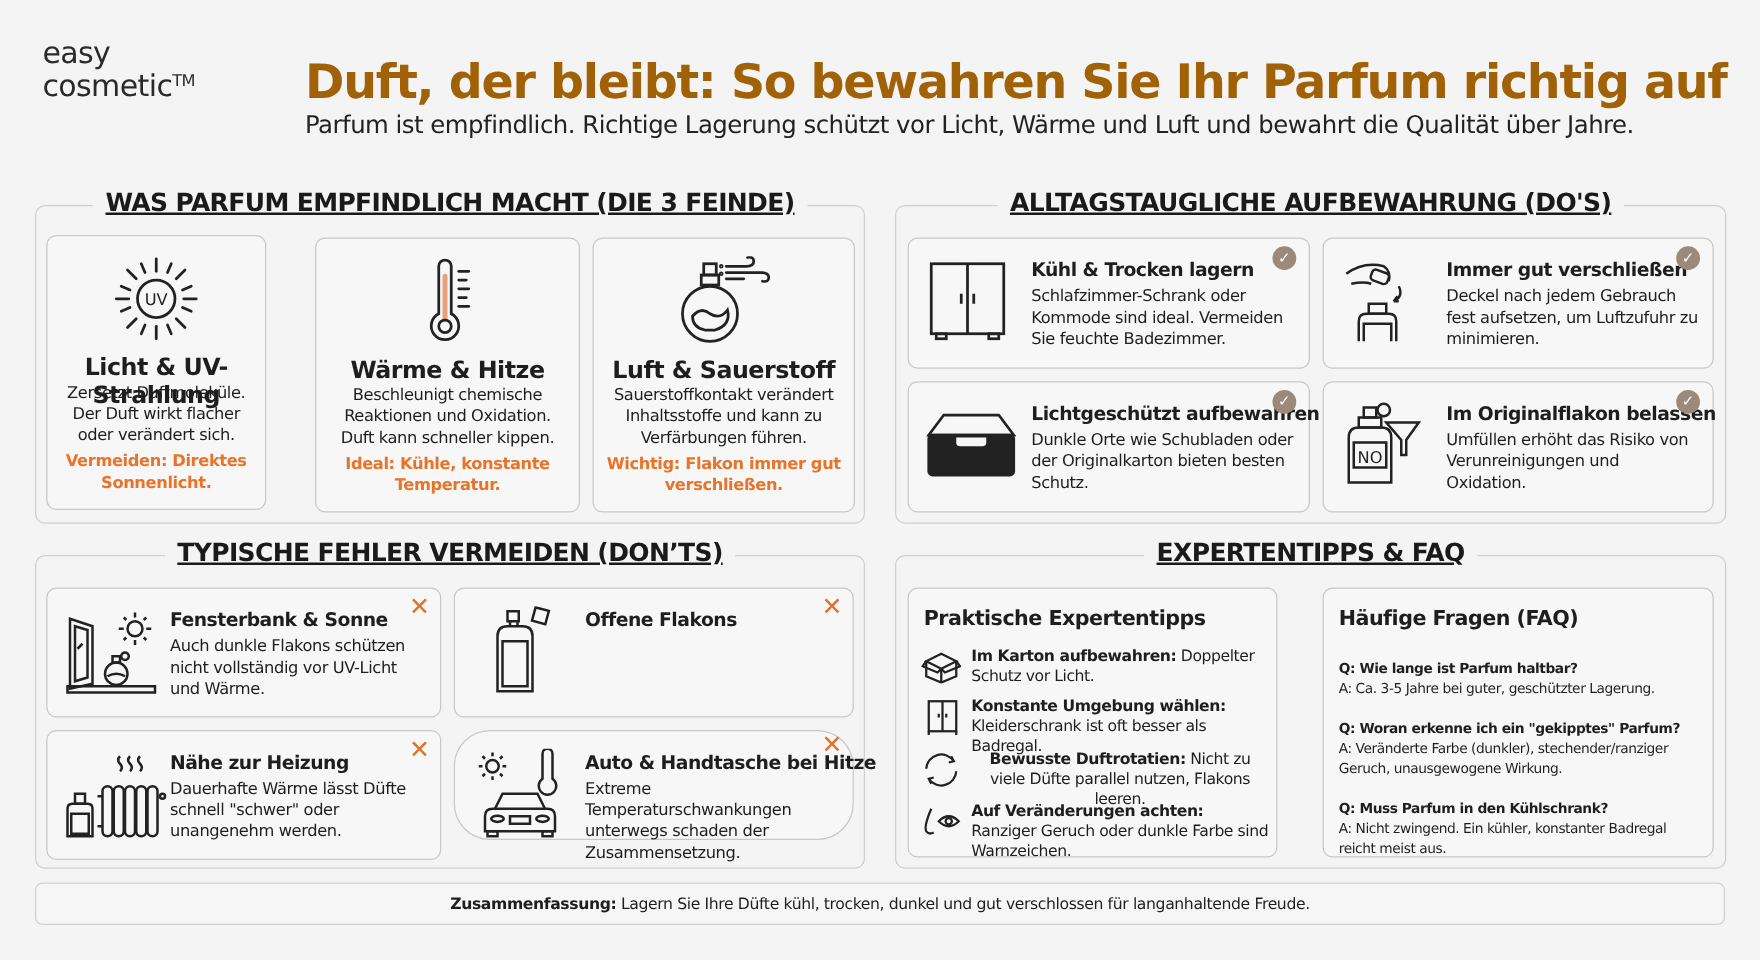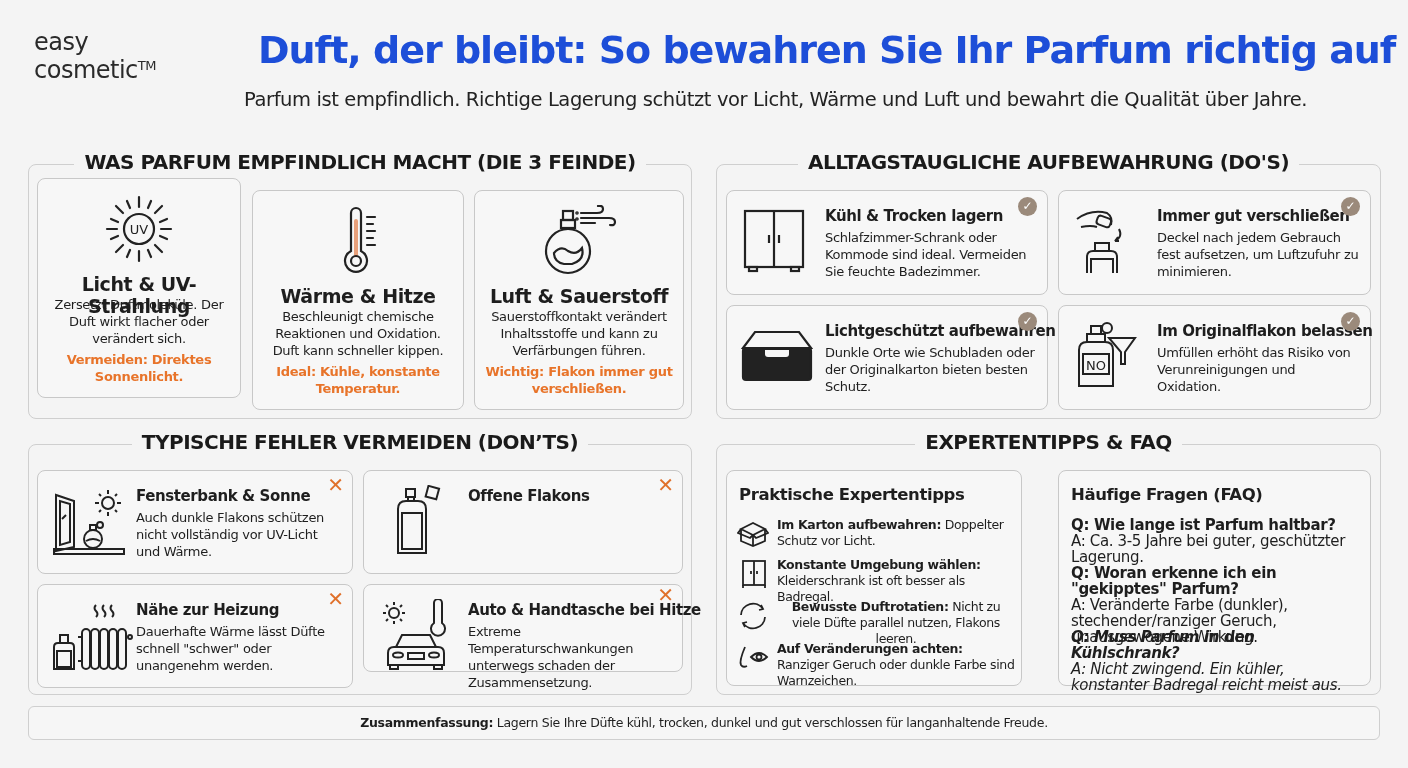--- a/index.html
+++ b/index.html
@@ -17,10 +17,9 @@
     }
     .logo sup { font-size: 13px; vertical-align: 8px; }
     .title {
-      position: absolute; left: 244px; top: 28px;
-      font-size: 38px; font-weight: bold; letter-spacing: -1px; color: #1d4ed8;
+      position: absolute; left: 244px; top: 43px;
+      font-size: 38px; font-weight: bold; letter-spacing: -1px; color: #a16207;
       white-space: nowrap;
-      margin-left: 14px;
     }
     .subtitle {
       position: absolute; left: 244px; top: 88px;

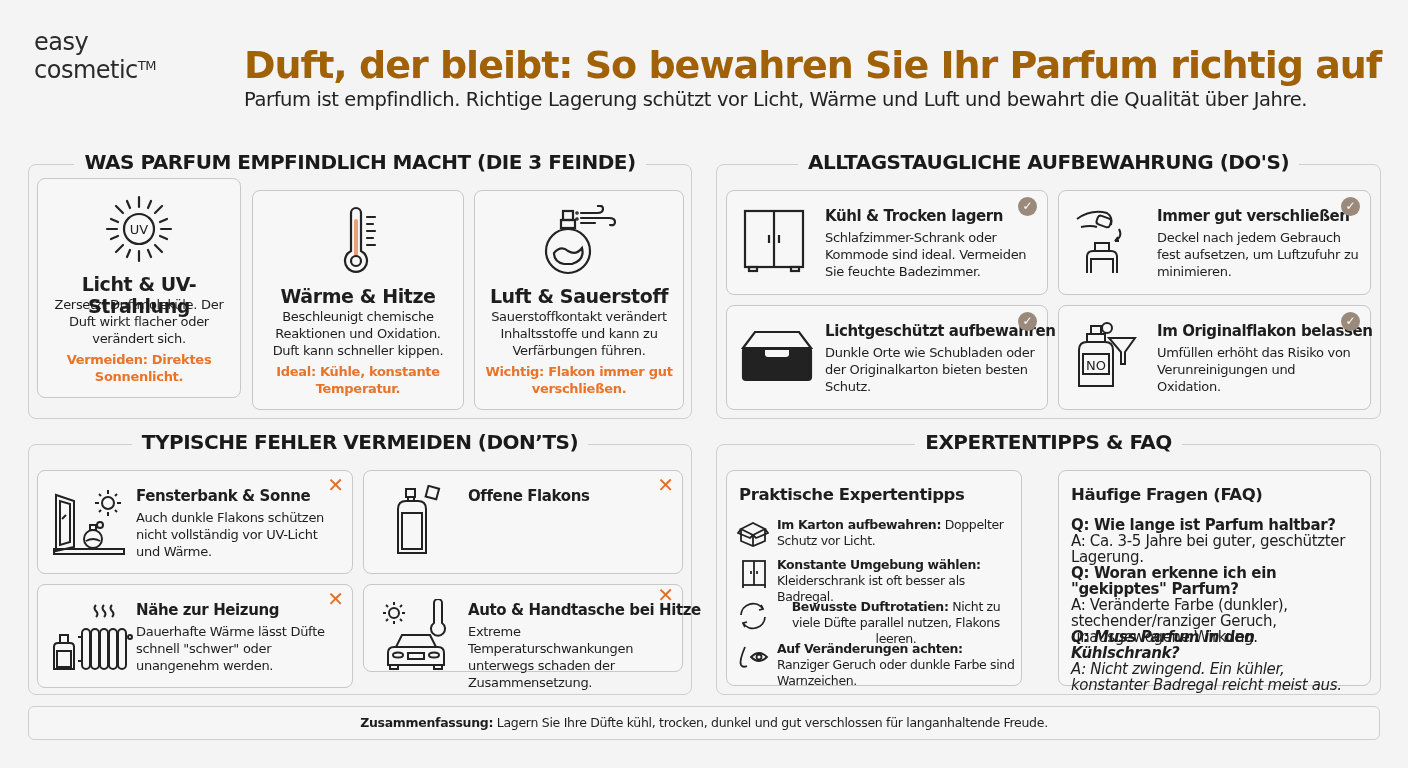--- a/index.html
+++ b/index.html
@@ -37,6 +37,7 @@
       background: #f4f4f4; padding: 0 10px;
       font-size: 20px; font-weight: bold; letter-spacing: -0.5px; color: #1a1a1a;
       white-space: nowrap;
+      text-decoration: underline;
     }
     .card {
       position: absolute; background: #f7f7f7;

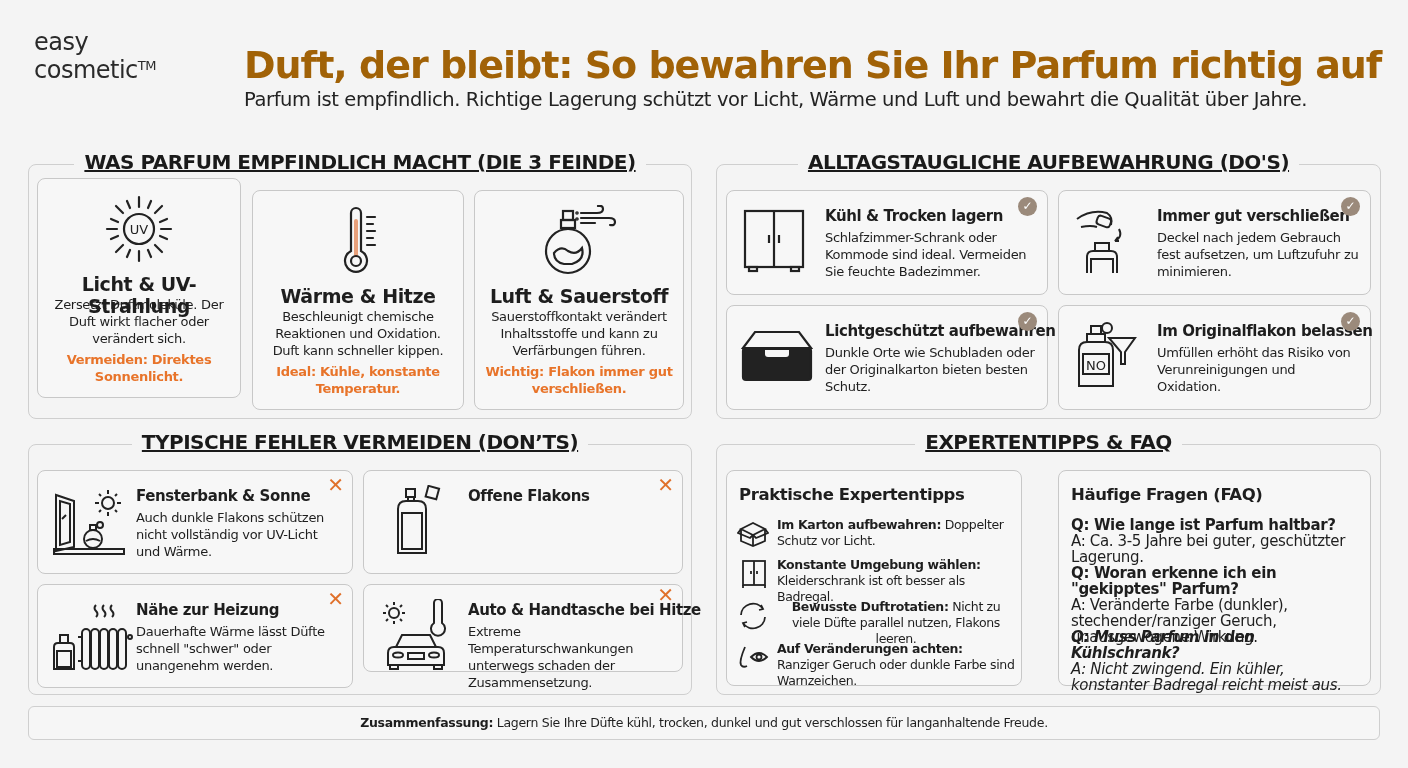--- a/index.html
+++ b/index.html
@@ -86,7 +86,7 @@
 <div class="section" style="left:28px;top:164px;width:664px;height:255px;">
   <div class="section-title"><span>WAS PARFUM EMPFINDLICH MACHT (DIE 3 FEINDE)</span></div>
 
-  <div class="card enemy" style="left:8px;top:13px;width:204px;height:220px;">
+  <div class="card enemy" style="left:8px;top:23px;width:176px;height:220px;">
     <div class="icon">
       <svg width="72" height="72" viewBox="0 0 72 72" fill="none" stroke="#222" stroke-width="2.2" stroke-linecap="round">
         <circle cx="36" cy="36" r="15"></circle>

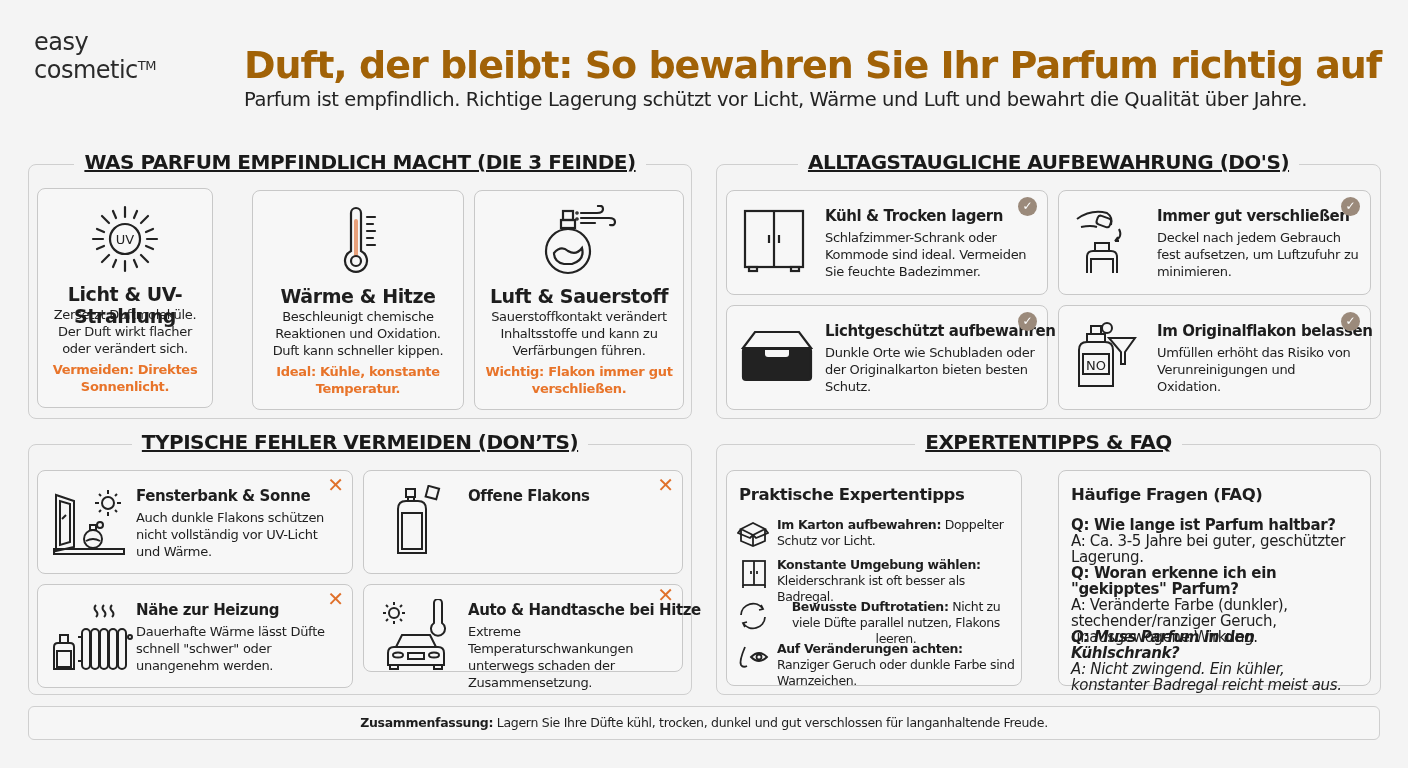--- a/index.html
+++ b/index.html
@@ -65,7 +65,7 @@
     .tip .ic { position: absolute; left: 0; top: 2px; }
     .tip .t { margin-left: 40px; }
     .tip b, .faq b { font-weight: bold; }
-    .qa { position: absolute; left: 12px; right: 6px; font-size: 15px; line-height: 16px; letter-spacing: -0.35px; }
+    .qa { position: absolute; left: 12px; right: 6px; font-size: 11px; line-height: 16px; letter-spacing: -0.35px; margin-top: 10px; }
     .summary {
       position: absolute; left: 28px; top: 706px; width: 1352px; height: 34px;
       border: 1.5px solid #cfcfcf; border-radius: 6px; background: #f6f6f6;

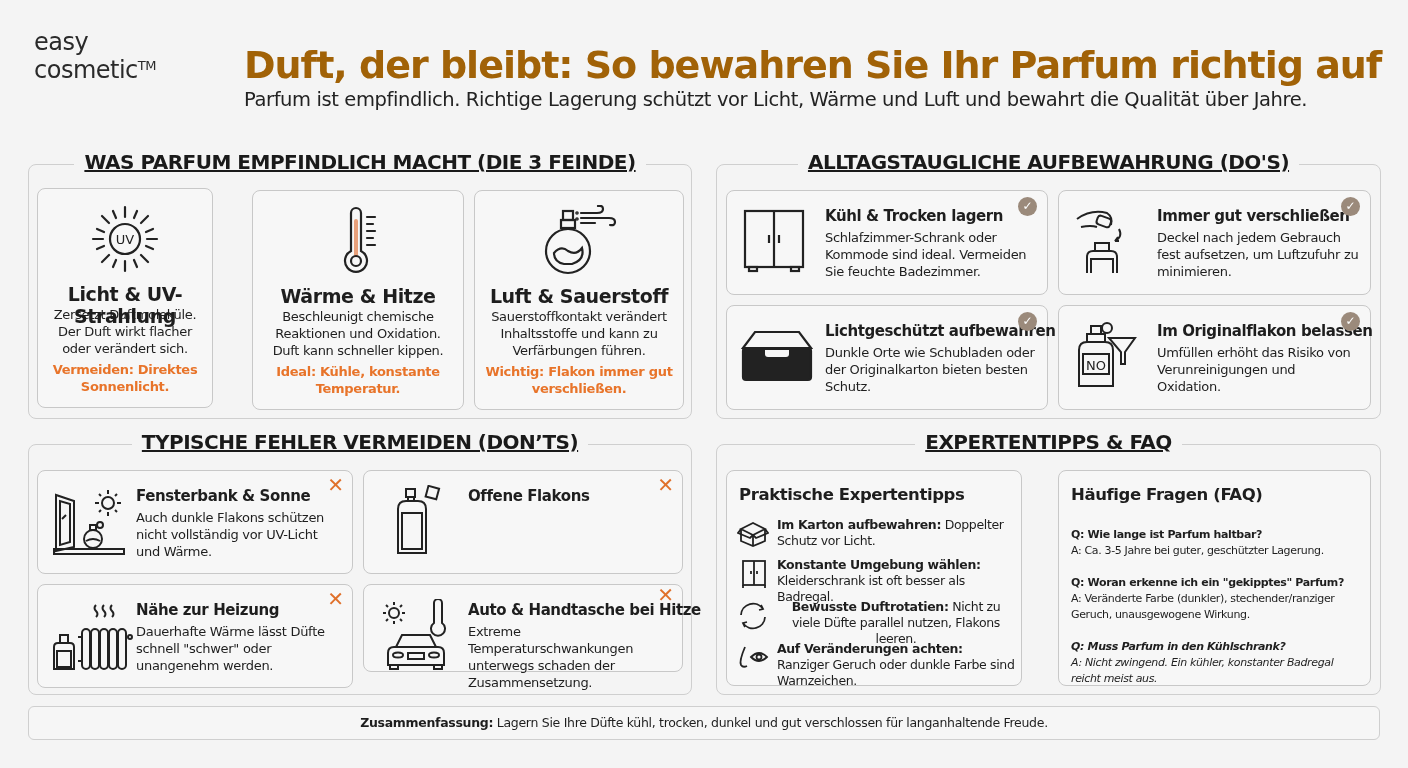--- a/index.html
+++ b/index.html
@@ -285,7 +285,7 @@
     <div class="xmark">✕</div>
   </div>
 
-  <div class="card row" style="left:334px;top:139px;width:320px;height:88px;">
+  <div class="card row" style="left:334px;top:139px;width:320px;height:88px;border-radius:29px;">
     <div class="icon" style="left:18px;">
       <svg width="72" height="72" viewBox="0 0 72 72" fill="none" stroke="#222" stroke-width="2">
         <circle cx="12" cy="14" r="5"></circle>

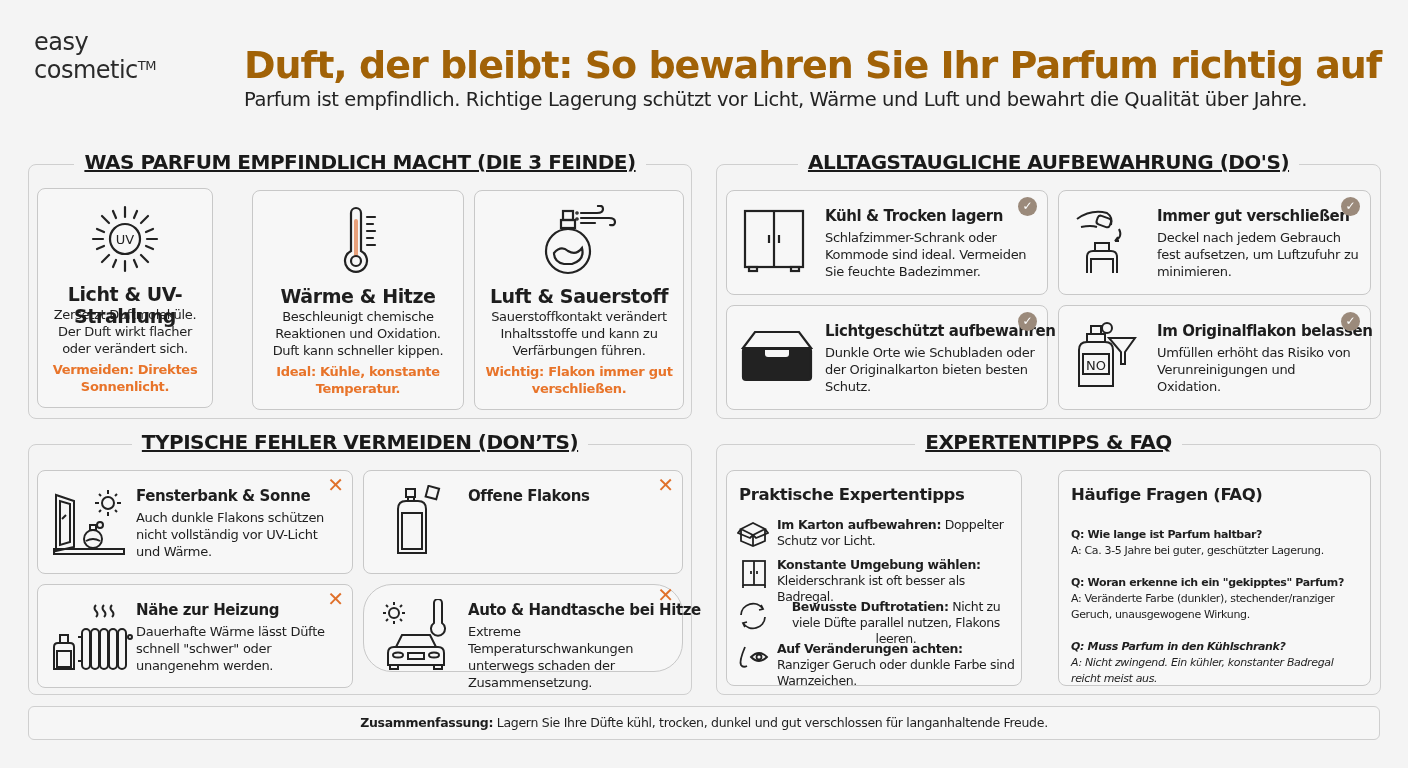--- a/index.html
+++ b/index.html
@@ -374,7 +374,7 @@
       <b style="display:block;">Q: Woran erkenne ich ein "gekipptes" Parfum?</b>
       <span>A: Veränderte Farbe (dunkler), stechender/ranziger Geruch, unausgewogene Wirkung.</span>
     </div>
-    <div class="qa" style="top:158px;font-style:italic;">
+    <div class="qa" style="top:158px;">
       <b style="display:block;">Q: Muss Parfum in den Kühlschrank?</b>
       <span>A: Nicht zwingend. Ein kühler, konstanter Badregal reicht meist aus.</span>
     </div>

